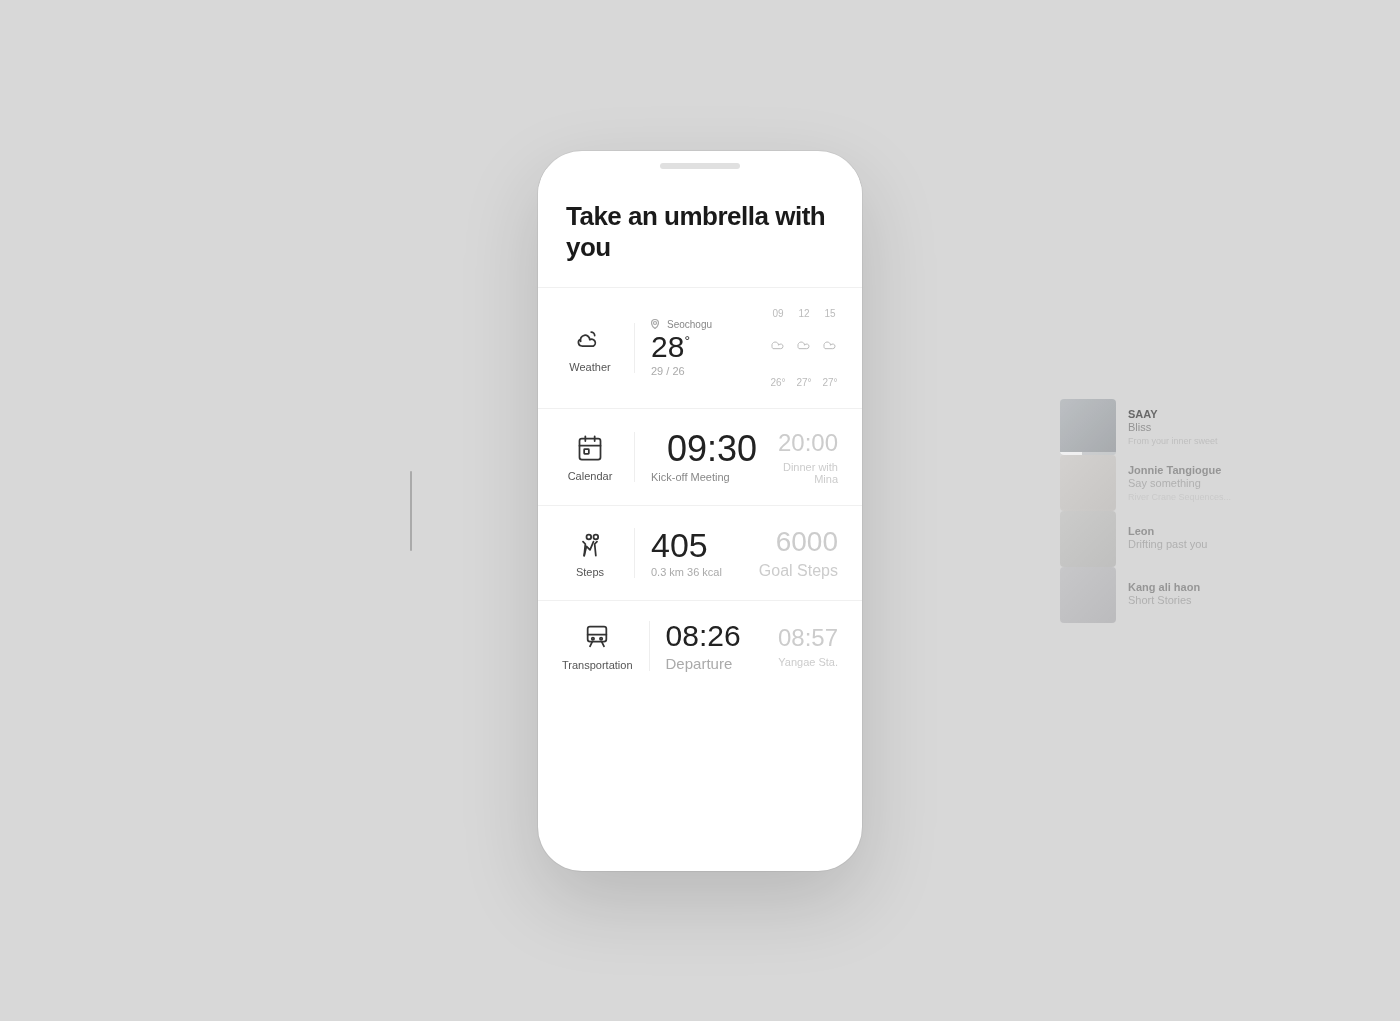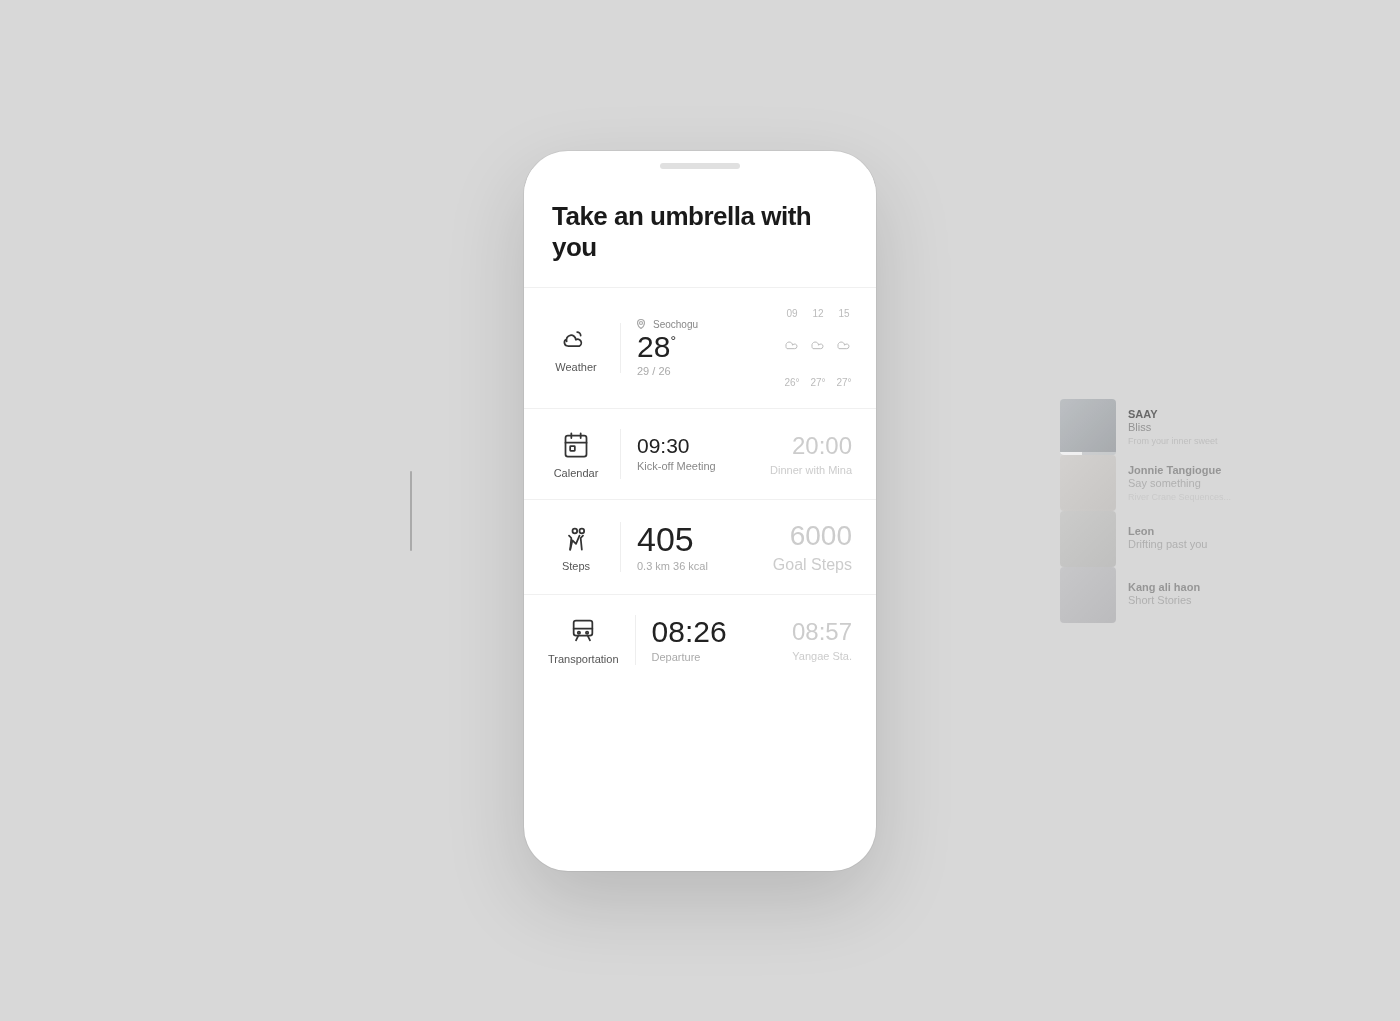--- a/index.html
+++ b/index.html
@@ -28,7 +28,7 @@
       left: 50%;
       top: 50%;
       transform: translate(-50%, -50%);
-      width: 352px;
+      width: 324px;
       height: 720px;
       background: #ffffff;
       border-radius: 44px;

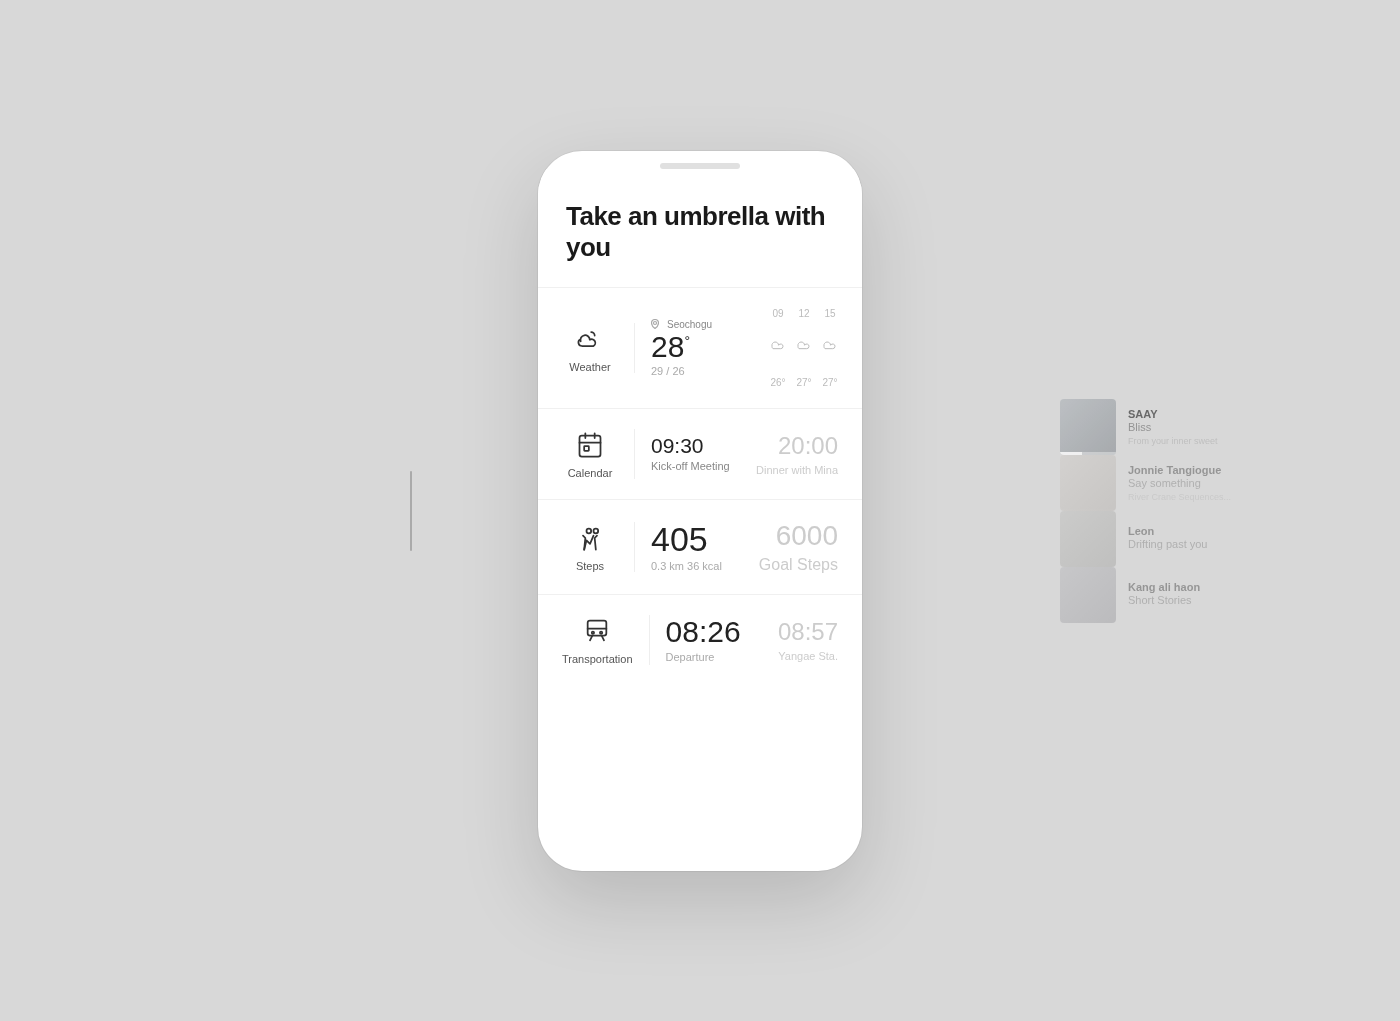--- a/index.html
+++ b/index.html
@@ -188,10 +188,11 @@
 
     
     .event-main {
-      font-size: 21px;
+      font-size: 36px;
       font-weight: 300;
       color: #222;
       line-height: 1;
+      margin-left: 16px;
     }
 
     .event-name {

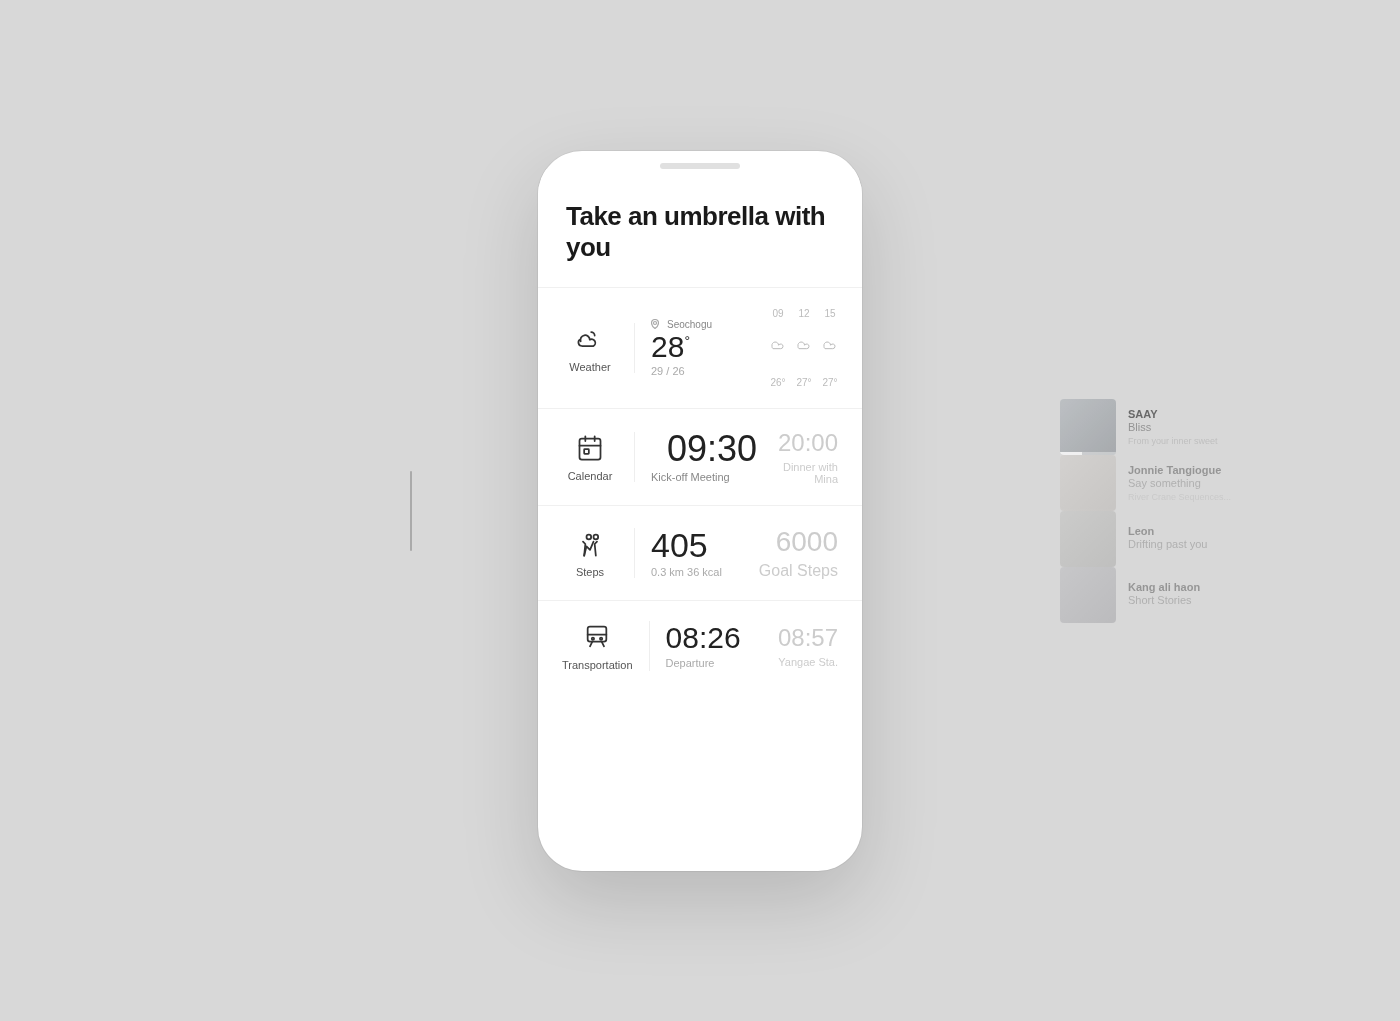--- a/index.html
+++ b/index.html
@@ -258,7 +258,7 @@
     }
 
     .transport-label {
-      font-size: 11px;
+      font-size: 15px;
       color: #aaa;
       margin-top: 4px;
     }

